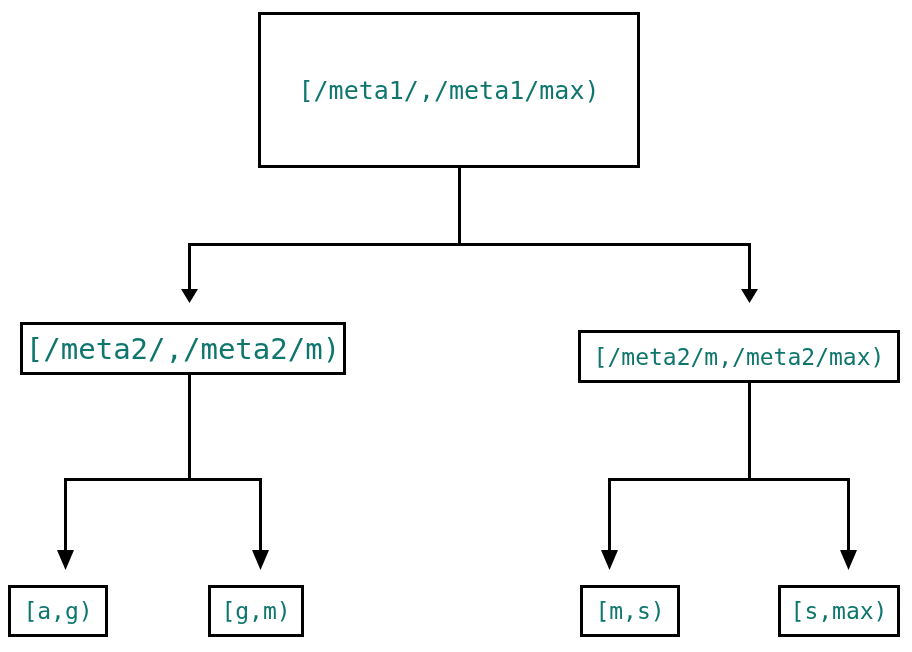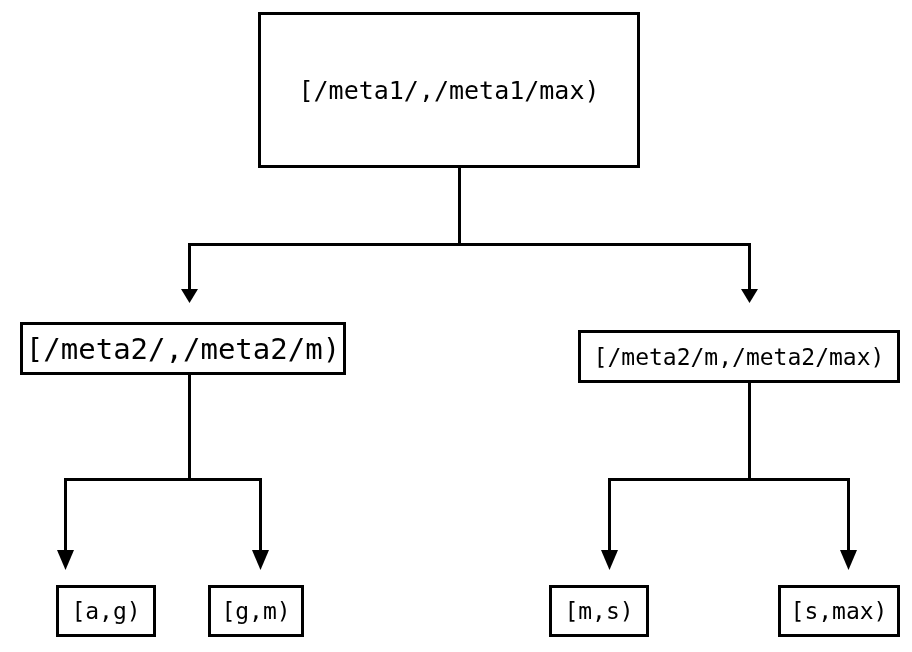--- a/index.html
+++ b/index.html
@@ -33,7 +33,7 @@
     display: flex;
     align-items: center;
     justify-content: center;
-    color: #000000;
+    color: #0f766e;
     font-family: "DejaVu Sans Mono", "Liberation Mono", monospace;
     white-space: pre;
     letter-spacing: 0px;

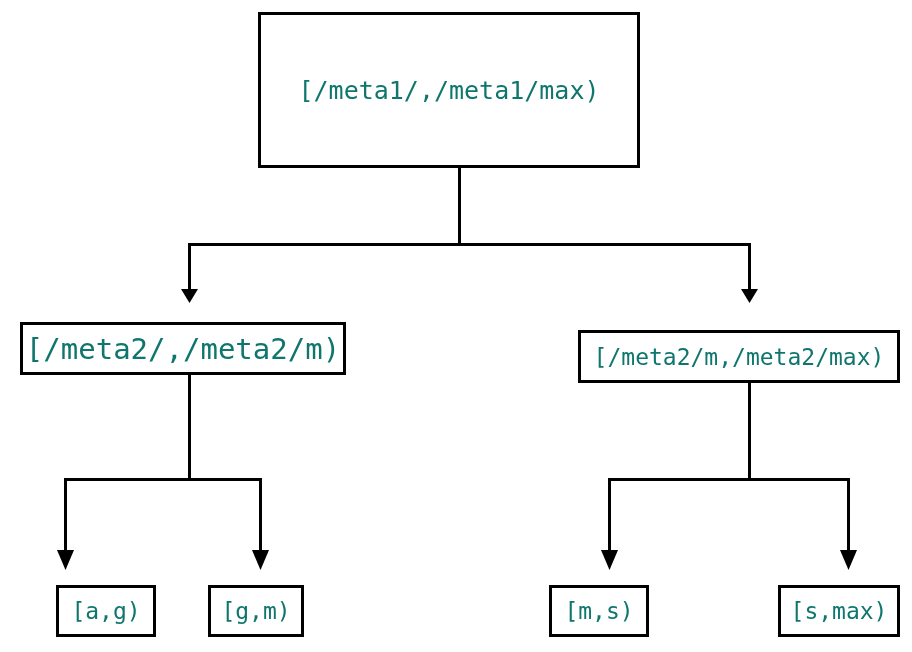--- a/index.html
+++ b/index.html
@@ -65,7 +65,7 @@
     height: 52px;
     font-size: 23px;
   }
-  .leaf-ag   { left: 8px;   width: 100px; margin-left: 48px; }
+  .leaf-ag   { left: 8px;   width: 100px; }
   .leaf-gm   { left: 208px; width: 96px; text-align: right;  }
   .leaf-ms   { left: 549px; width: 100px; }
   .leaf-smax { left: 778px; width: 122px; text-align: right; }

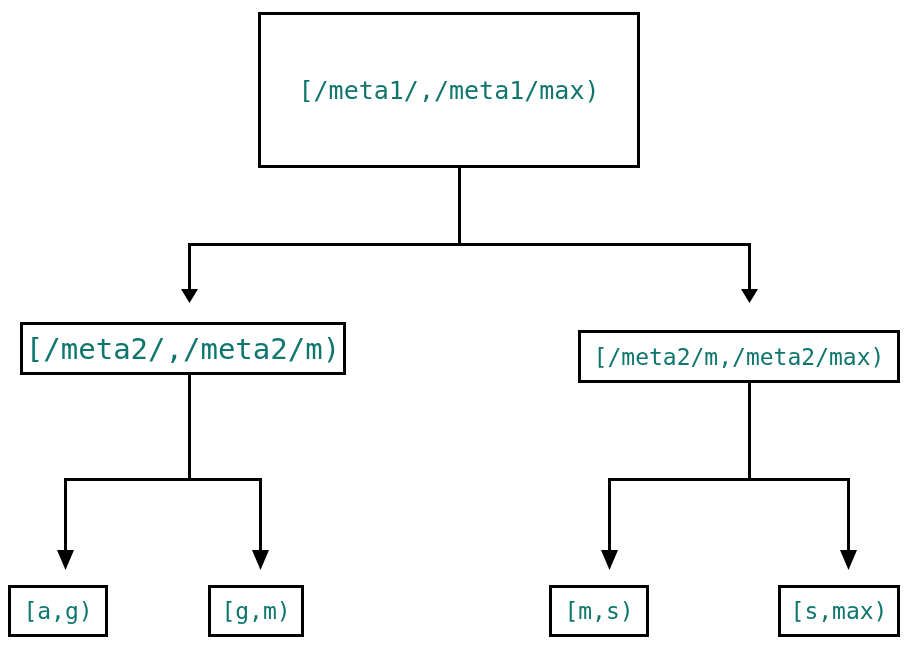--- a/index.html
+++ b/index.html
@@ -67,7 +67,7 @@
   }
   .leaf-ag   { left: 8px;   width: 100px; }
   .leaf-gm   { left: 208px; width: 96px; text-align: right;  }
-  .leaf-ms   { left: 549px; width: 100px; }
+  .leaf-ms   { left: 580px; width: 100px; }
   .leaf-smax { left: 778px; width: 122px; text-align: right; }
 </style>
 </head>

